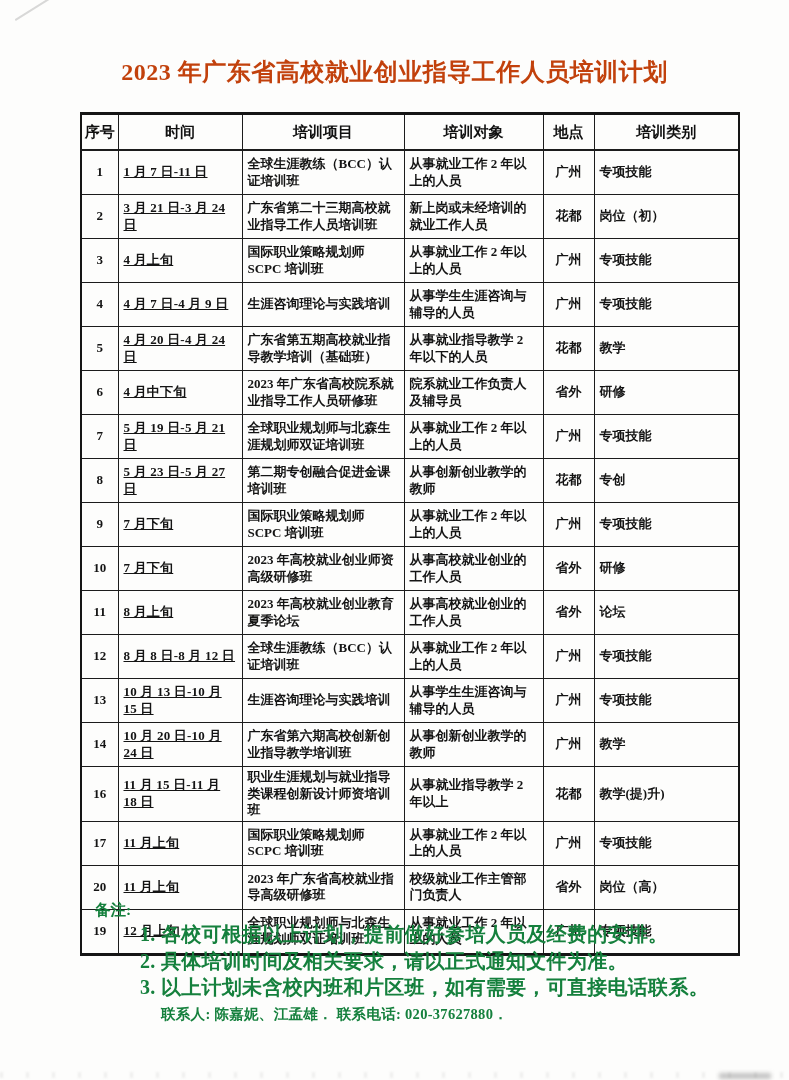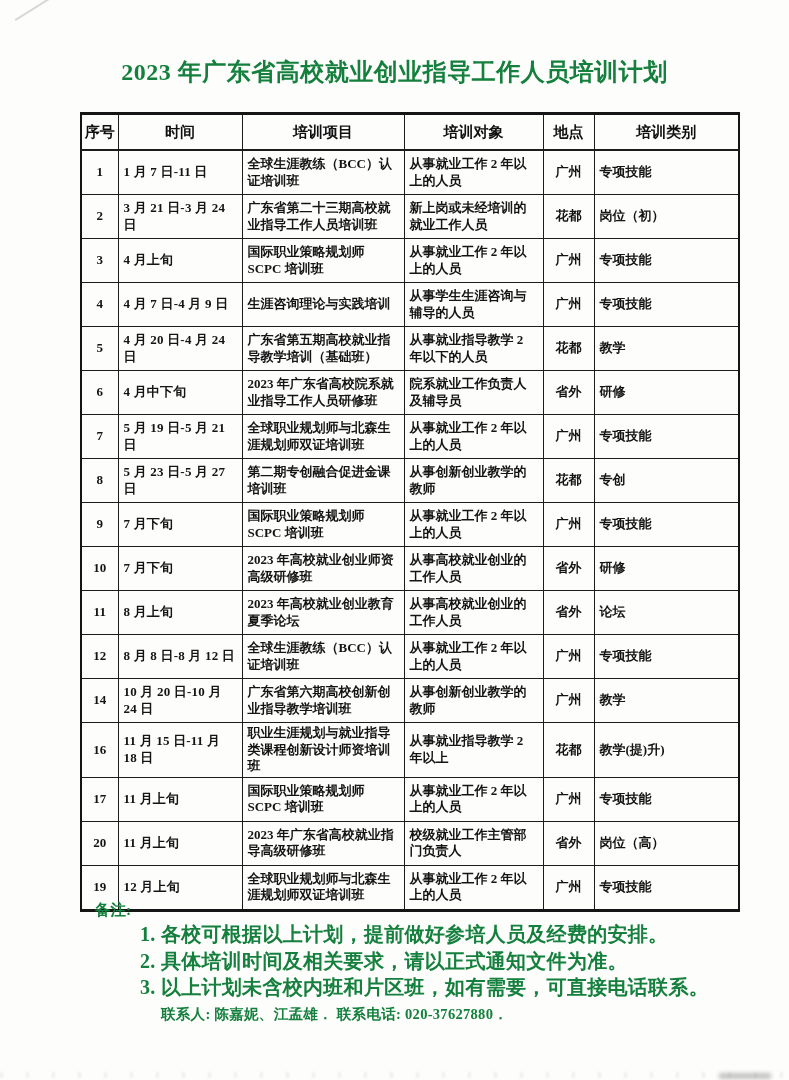--- a/index.html
+++ b/index.html
@@ -50,7 +50,7 @@
     font-size: 24px;
     font-weight: bold;
     letter-spacing: 0.5px;
-    color: #15803d;
+    color: #c2410c;
     font-family: "Liberation Serif", "DejaVu Serif", serif;
   }
 

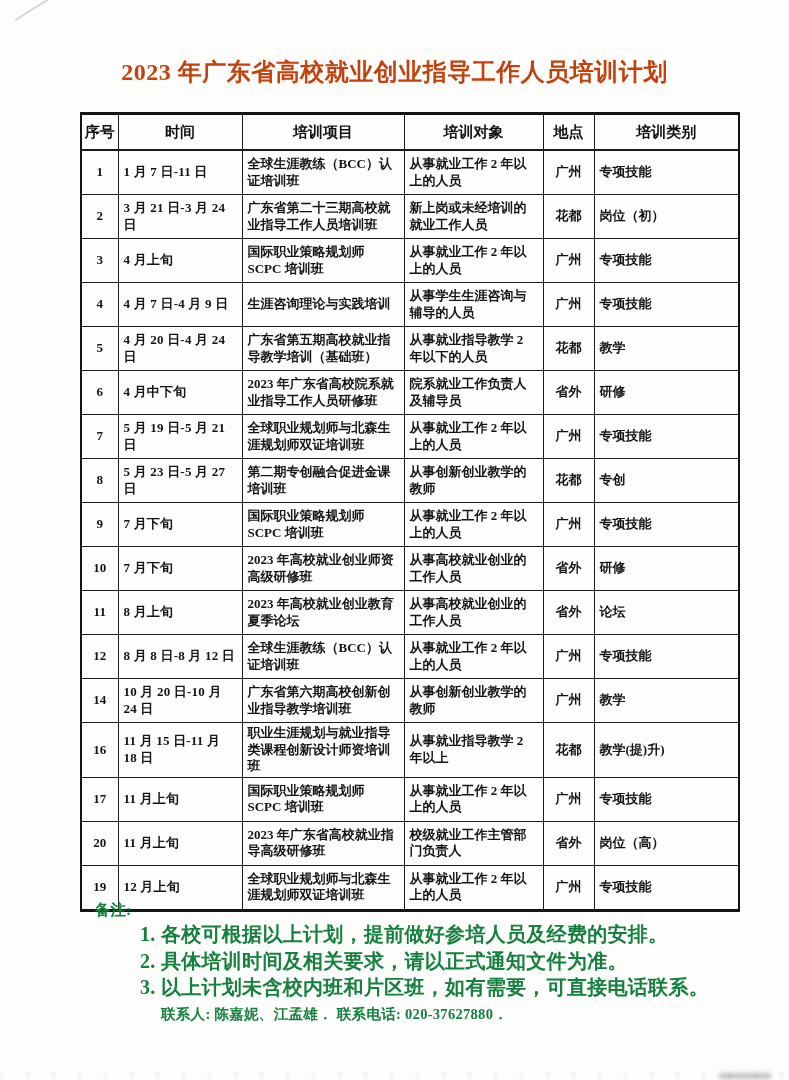--- a/index.html
+++ b/index.html
@@ -87,7 +87,7 @@
     color: #141414;
   }
   td.c-no       { text-align: center; padding: 0; }
-  td.c-time     { padding-left: 7px; letter-spacing: 0.2px; }
+  td.c-time     { padding-left: 7px; letter-spacing: 0.2px; text-decoration: underline; }
   td.c-project  { padding-left: 6px; }
   td.c-target   { padding-left: 6px; }
   td.c-location { text-align: center; padding: 0 2px; }

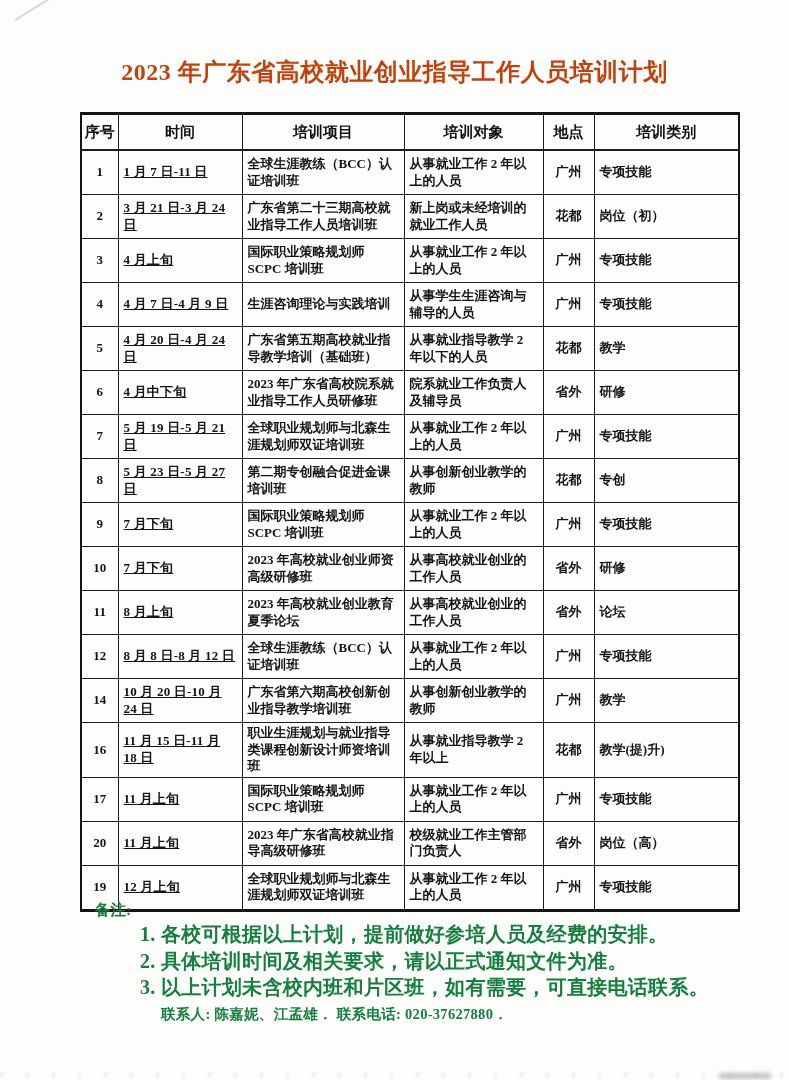--- a/index.html
+++ b/index.html
@@ -245,6 +245,14 @@
       <td class="c-category">专项技能</td>
     </tr>
         <tr>
+      <td class="c-no">13</td>
+      <td class="c-time">10 月 13 日-10 月 15 日</td>
+      <td class="c-project">生涯咨询理论与实践培训</td>
+      <td class="c-target">从事学生生涯咨询与辅导的人员</td>
+      <td class="c-location">广州</td>
+      <td class="c-category">专项技能</td>
+    </tr>
+        <tr>
       <td class="c-no">14</td>
       <td class="c-time">10 月 20 日-10 月 24 日</td>
       <td class="c-project">广东省第六期高校创新创业指导教学培训班</td>

